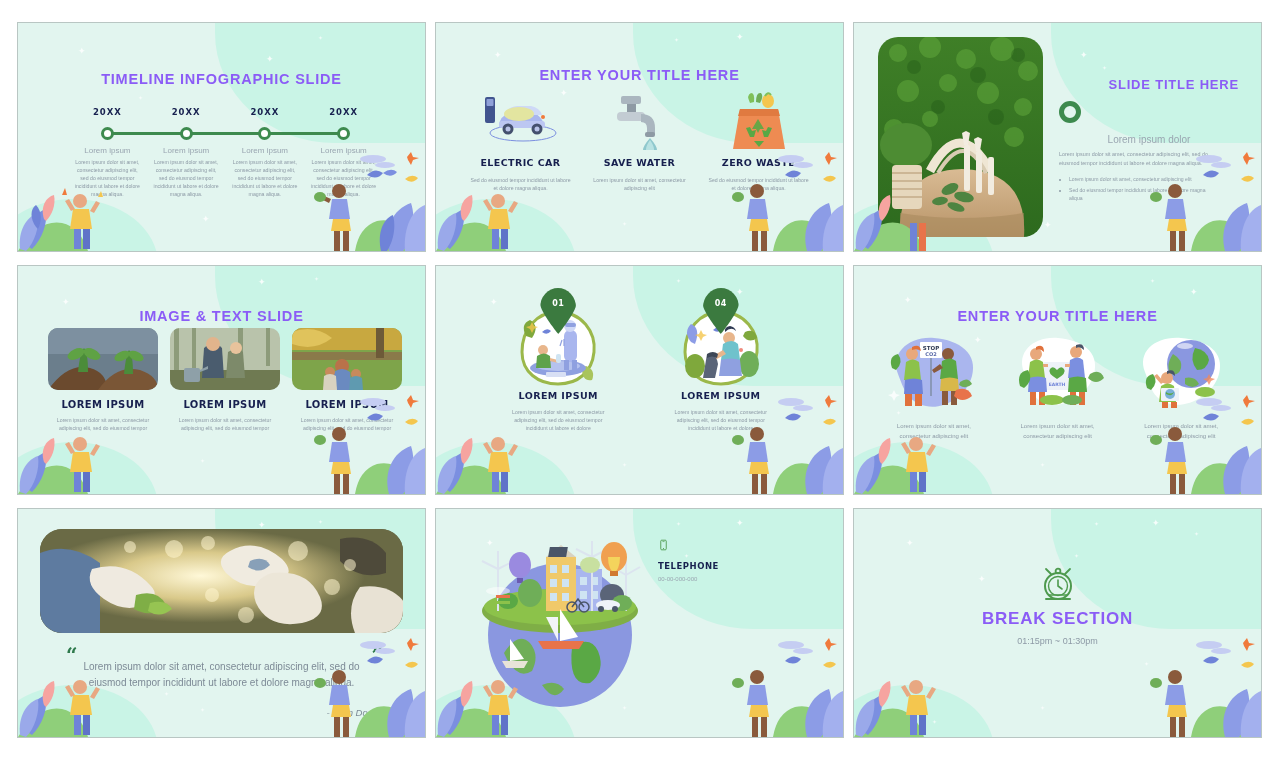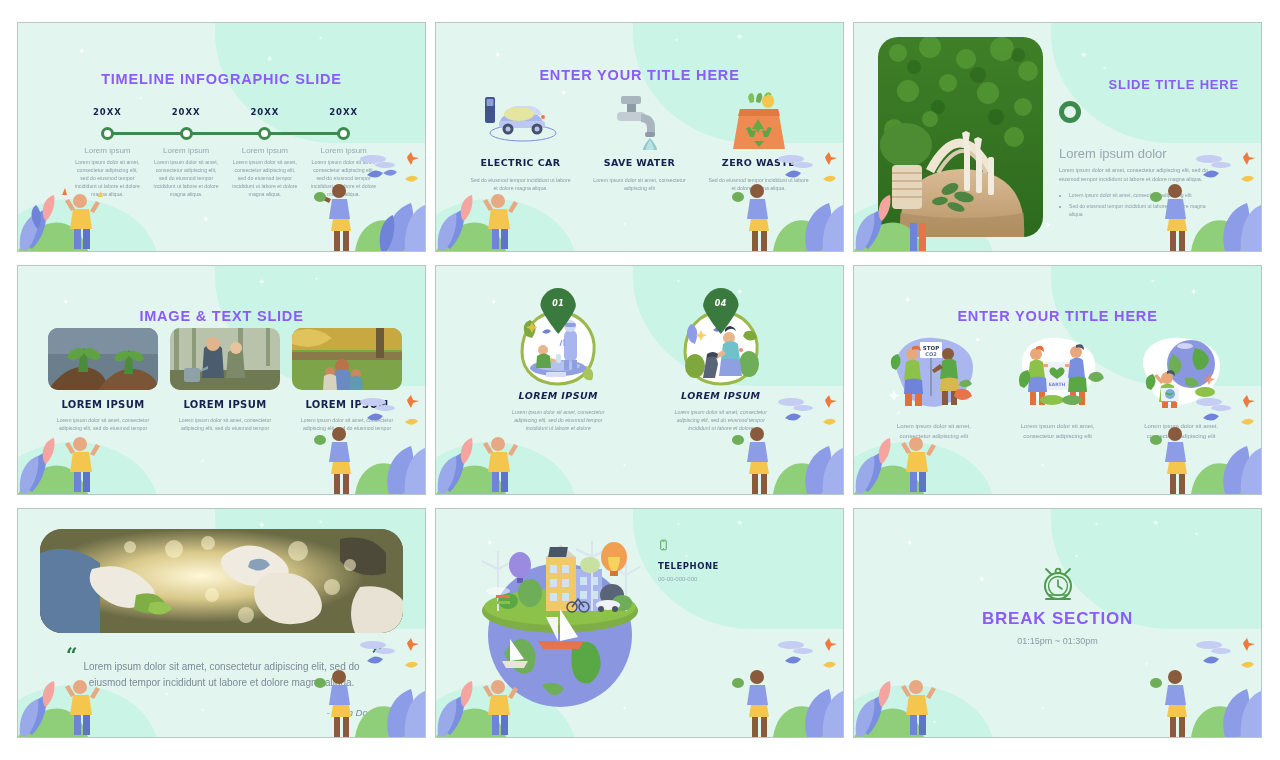--- a/index.html
+++ b/index.html
@@ -124,7 +124,7 @@
     width:22px; height:22px; border-radius:50%;
     border:5px solid #3d8a4e; margin-top:9px;
   }
-  .s3-lorem { font-size:13px; color:#9aa6b1; margin-top:23px; }
+  .s3-lorem { font-size:10px; color:#9aa6b1; margin-top:11px;text-align:center; }
   .s3-body { font-size:5.4px; line-height:1.65; color:#8d9aa6; margin-top:5px; width:150px; }
   ul.s3-list { margin-top:7px; padding-left:10px; }
   ul.s3-list li { font-size:5.1px; line-height:1.6; color:#8d9aa6; width:142px; margin-bottom:3px; }

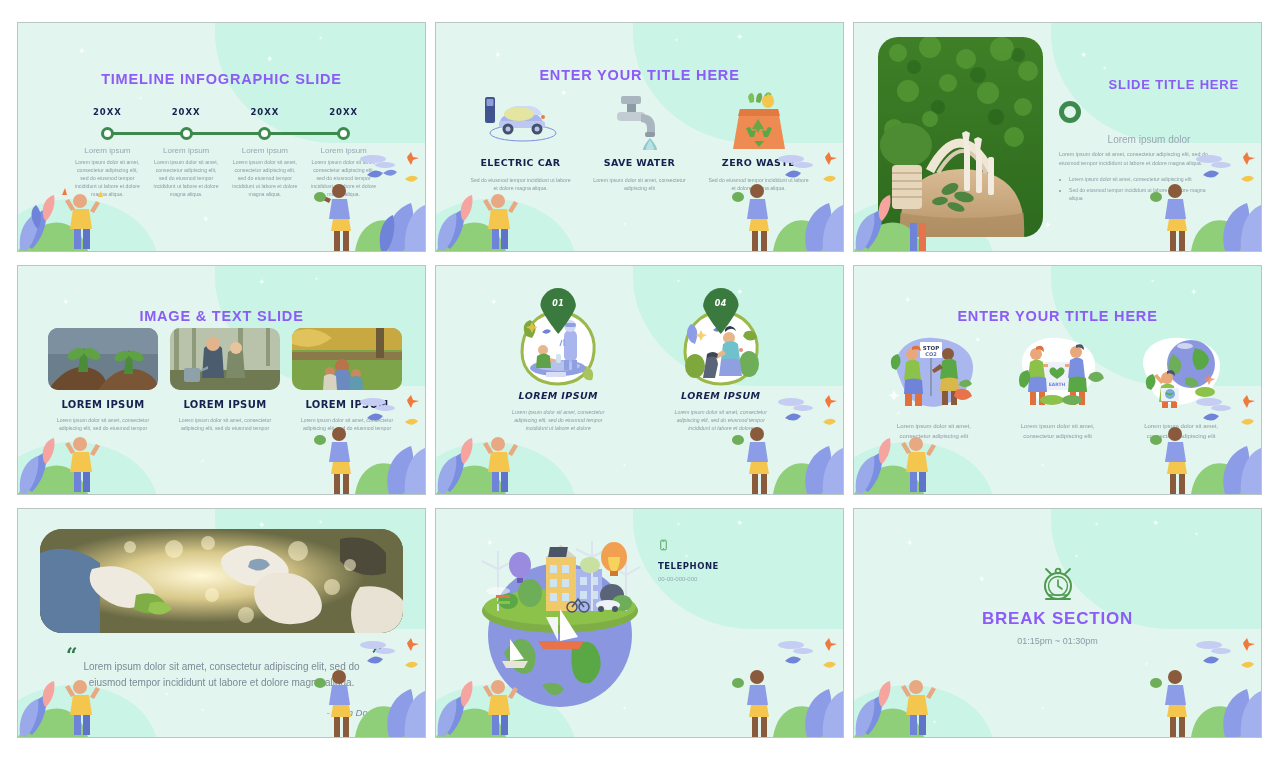--- a/index.html
+++ b/index.html
@@ -137,7 +137,7 @@
   .card .body-xs { margin-top:6px; }
 
   
-  .pins { position:absolute; left:56px; right:56px; top:22px; display:flex; gap:30px;font-style:italic; }
+  .pins { position:absolute; left:56px; right:56px; top:22px; display:flex; gap:30px; }
   .pin-col { flex:1; display:flex; flex-direction:column; align-items:center; }
   .pin {
     position:relative; width:36px; height:46px; z-index:3;

